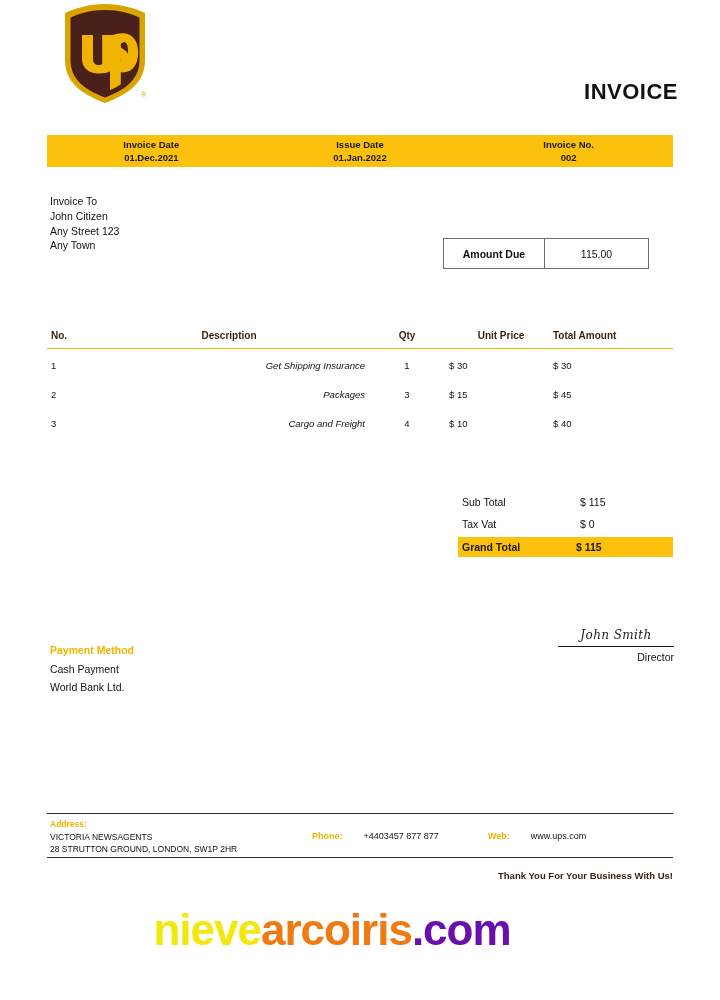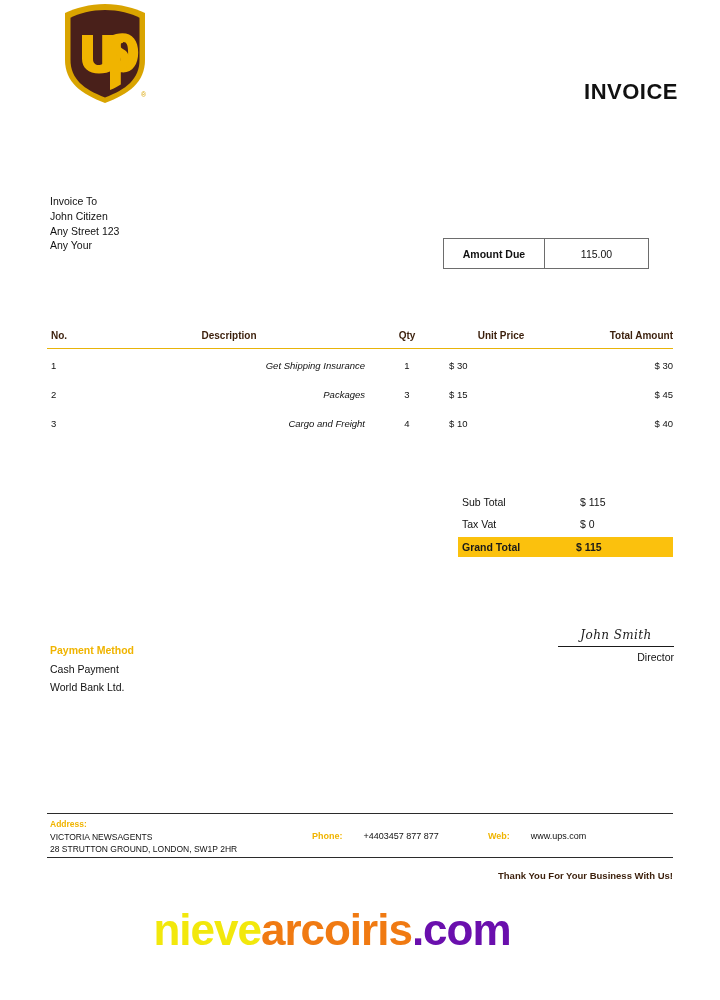--- a/index.html
+++ b/index.html
@@ -305,6 +305,20 @@
 
   <div class="invoice-title">INVOICE</div>
 
+  <div class="meta-bar">
+    <div class="meta-cell">
+      <div class="meta-label">Invoice Date</div>
+      <div class="meta-value">01.Dec.2021</div>
+    </div>
+    <div class="meta-cell">
+      <div class="meta-label">Issue Date</div>
+      <div class="meta-value">01.Jan.2022</div>
+    </div>
+    <div class="meta-cell">
+      <div class="meta-label">Invoice No.</div>
+      <div class="meta-value">002</div>
+    </div>
+  </div>
 
   <div class="billto">
     <div>Invoice To</div>

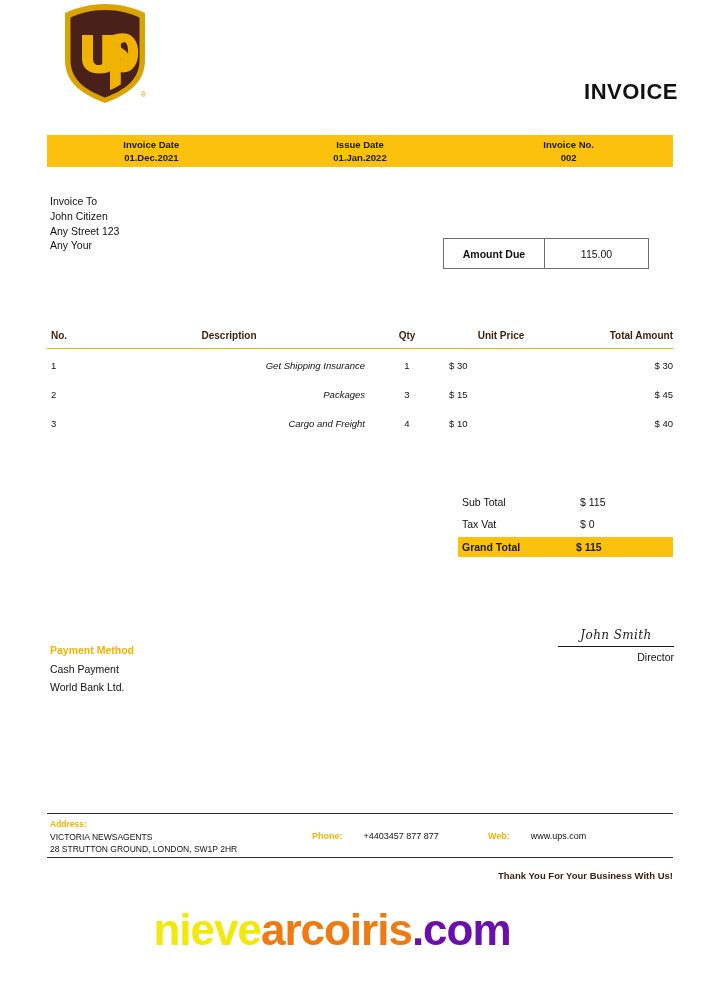--- a/index.html
+++ b/index.html
@@ -324,7 +324,7 @@
     <div>Invoice To</div>
     <div>John Citizen</div>
     <div>Any Street 123</div>
-    <div>Any Your</div>
+    <div>Any Town</div>
   </div>
 
   <div class="amount-due">

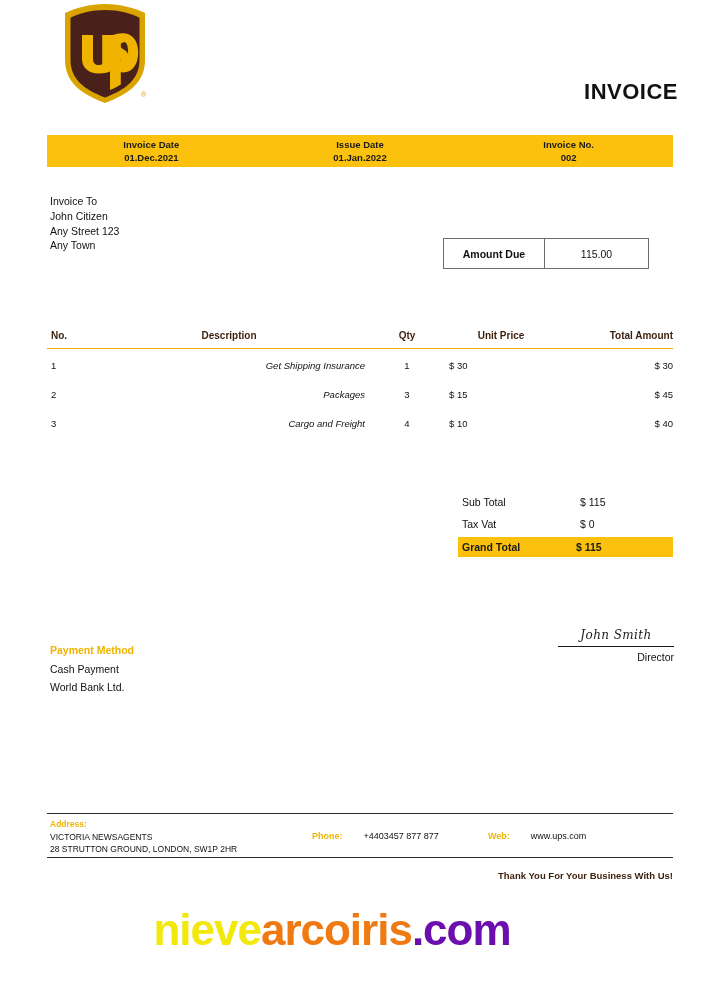--- a/index.html
+++ b/index.html
@@ -142,7 +142,7 @@
   .col-desc  { text-align: center; }
   .col-qty   { width: 84px;  text-align: center; }
   .col-price { width: 104px; }
-  .col-total { width: 120px; text-align: right; }
+  .col-total { width: 120px; text-align: left; }
   td.col-desc { text-align: right; padding-left: 46px !important; font-style: italic; }
 
   

